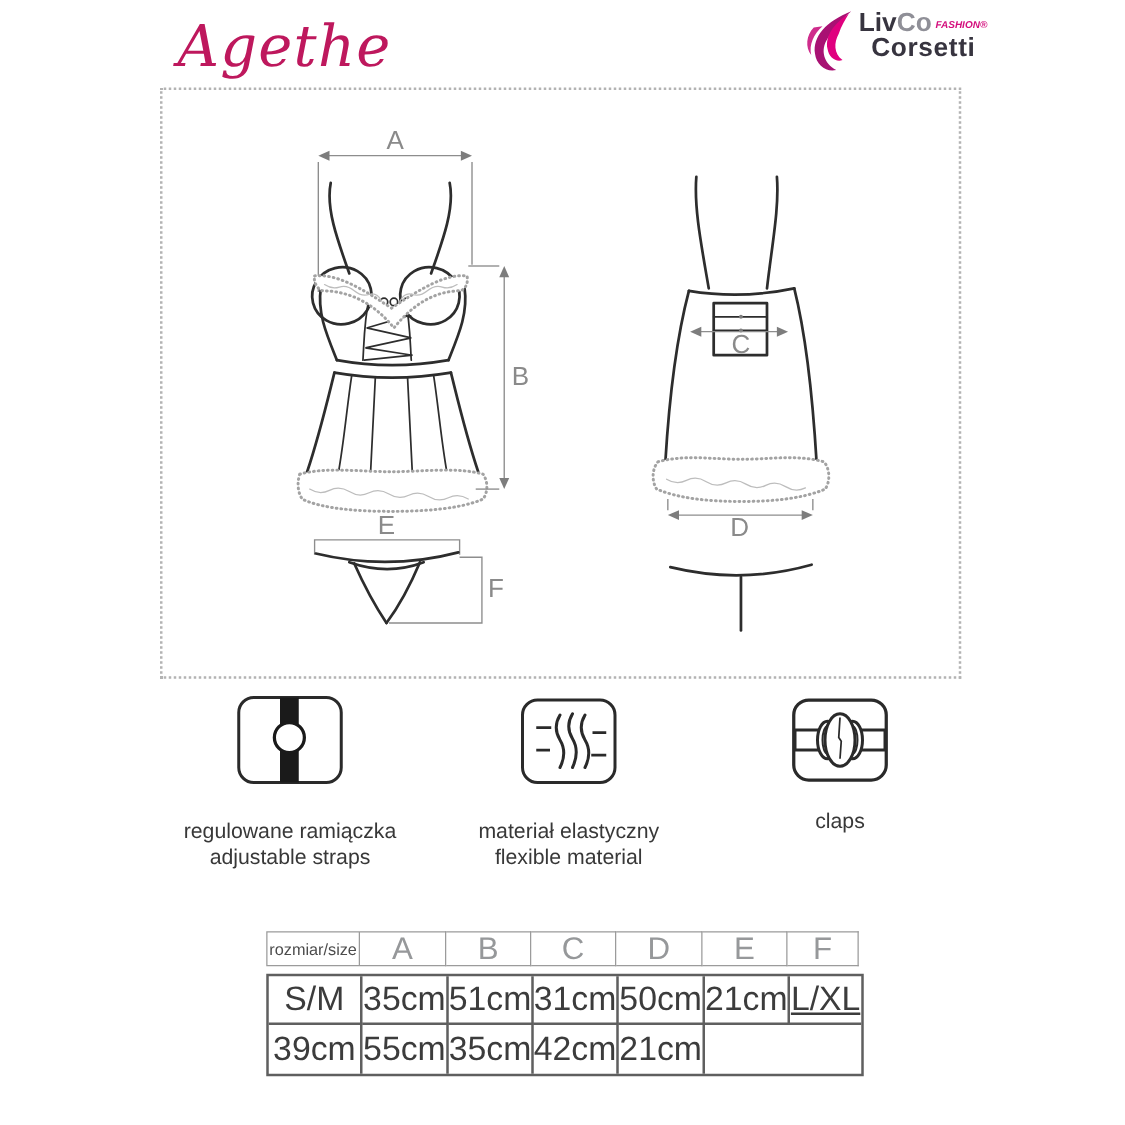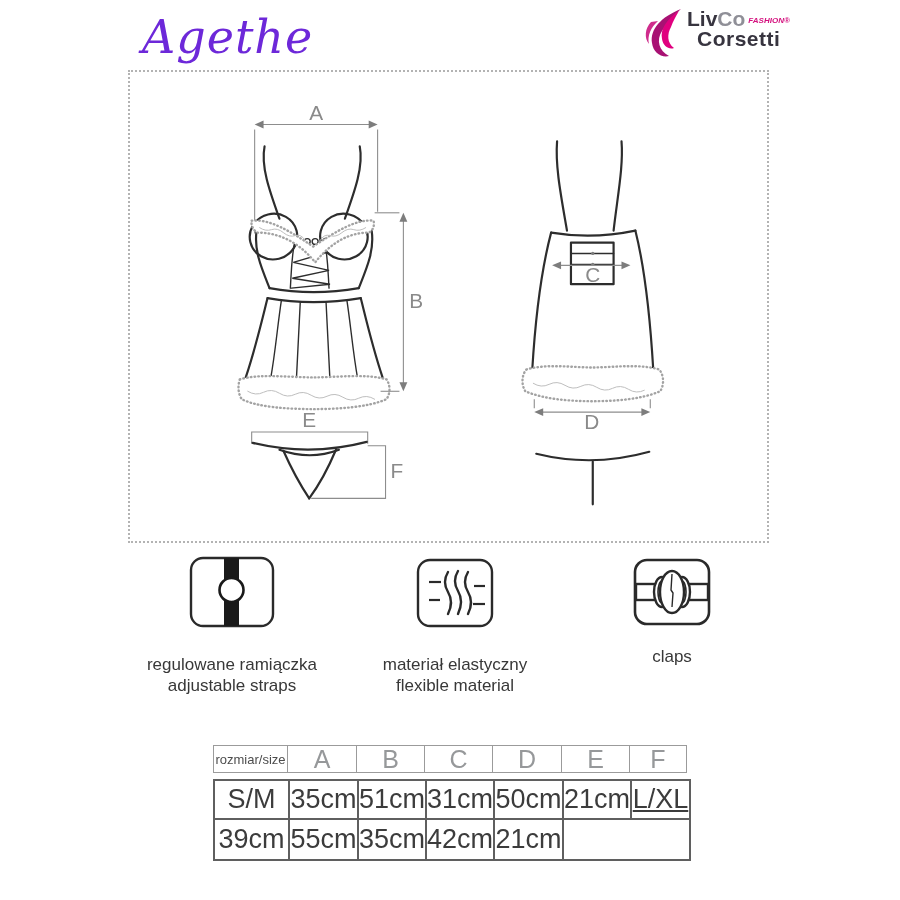--- a/index.html
+++ b/index.html
@@ -8,7 +8,7 @@
 
   
   .title{position:absolute;left:142px;top:10px;font-family:"DejaVu Serif",serif;
-         font-style:italic;font-size:46px;color:#6d28d9;letter-spacing:1px;z-index:3;}
+         font-style:italic;font-size:46px;color:#be185d;letter-spacing:1px;z-index:3;}
   .logo{position:absolute;left:643px;top:8px;display:flex;align-items:flex-start;z-index:3;}
   .logo-swoosh{width:42px;height:50px;flex:0 0 auto;}
   .logo-text{margin-left:2px;line-height:1;}

